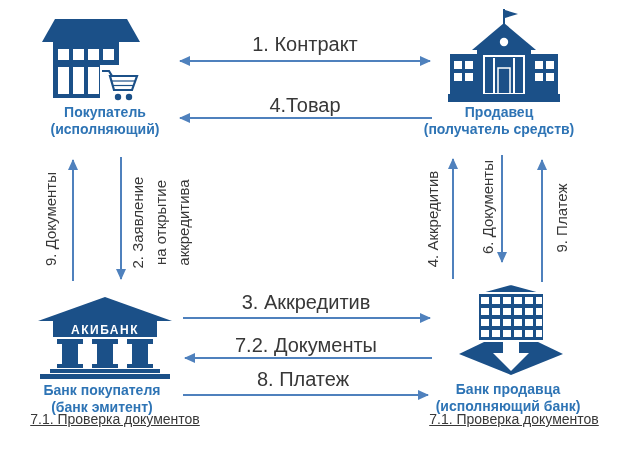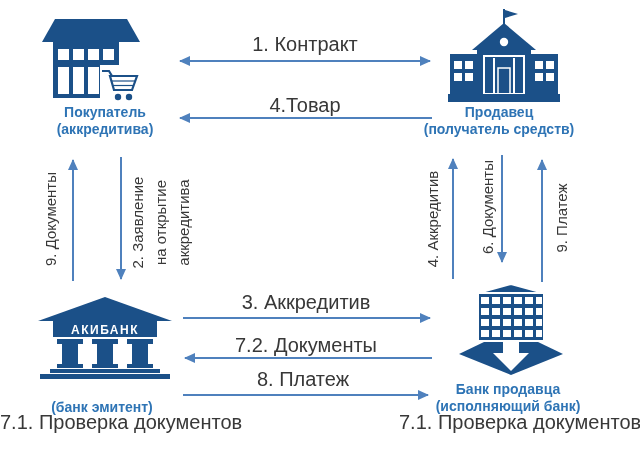--- a/index.html
+++ b/index.html
@@ -134,7 +134,7 @@
   </svg>
 
   <div class="ename" style="left:25px;top:104px;width:160px">Покупатель</div>
-  <div class="ename" style="left:25px;top:121px;width:160px">(аккредитива)</div>
+  <div class="ename" style="left:25px;top:121px;width:160px">(исполняющий)</div>
 
   <div class="ename" style="left:419px;top:121px;width:160px">(получатель средств)</div>
   <div class="ename" style="left:419px;top:104px;width:160px">Продавец</div>

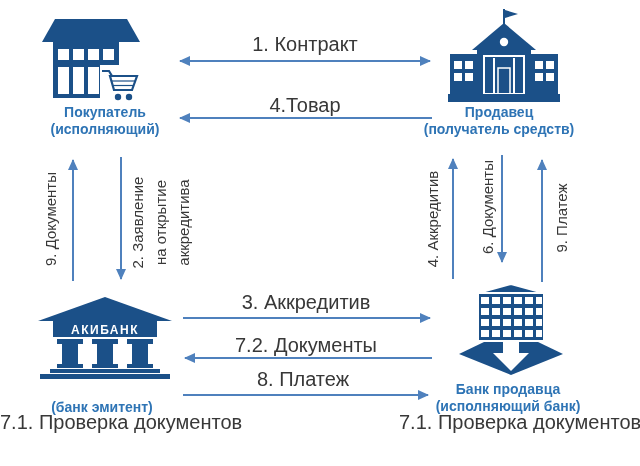--- a/index.html
+++ b/index.html
@@ -139,6 +139,7 @@
   <div class="ename" style="left:419px;top:121px;width:160px">(получатель средств)</div>
   <div class="ename" style="left:419px;top:104px;width:160px">Продавец</div>
 
+  <div class="ename" style="left:22px;top:382px;width:160px">Банк покупателя</div>
   <div class="ename" style="left:22px;top:399px;width:160px">(банк эмитент)</div>
   <div class="note" style="left:0px;top:411px;width:230px">7.1. Проверка документов</div>
 

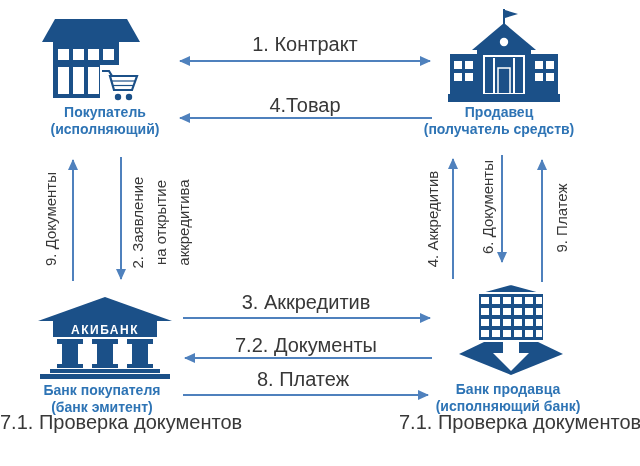--- a/index.html
+++ b/index.html
@@ -29,7 +29,7 @@
   .vblock{position:absolute;text-align:center;font-size:15px;color:var(--dark);line-height:23px;transform:rotate(-90deg);}
   .vblock div{white-space:nowrap;}
   .ename{position:absolute;text-align:center;font-size:14px;font-weight:bold;color:var(--blue);line-height:17px;white-space:nowrap;}
-  .note{position:absolute;text-align:center;font-size:20px;color:var(--dark);white-space:nowrap;}
+  .note{position:absolute;text-align:center;font-size:14px;color:var(--dark);white-space:nowrap;text-decoration:underline;}
 </style>
 </head>
 <body>

